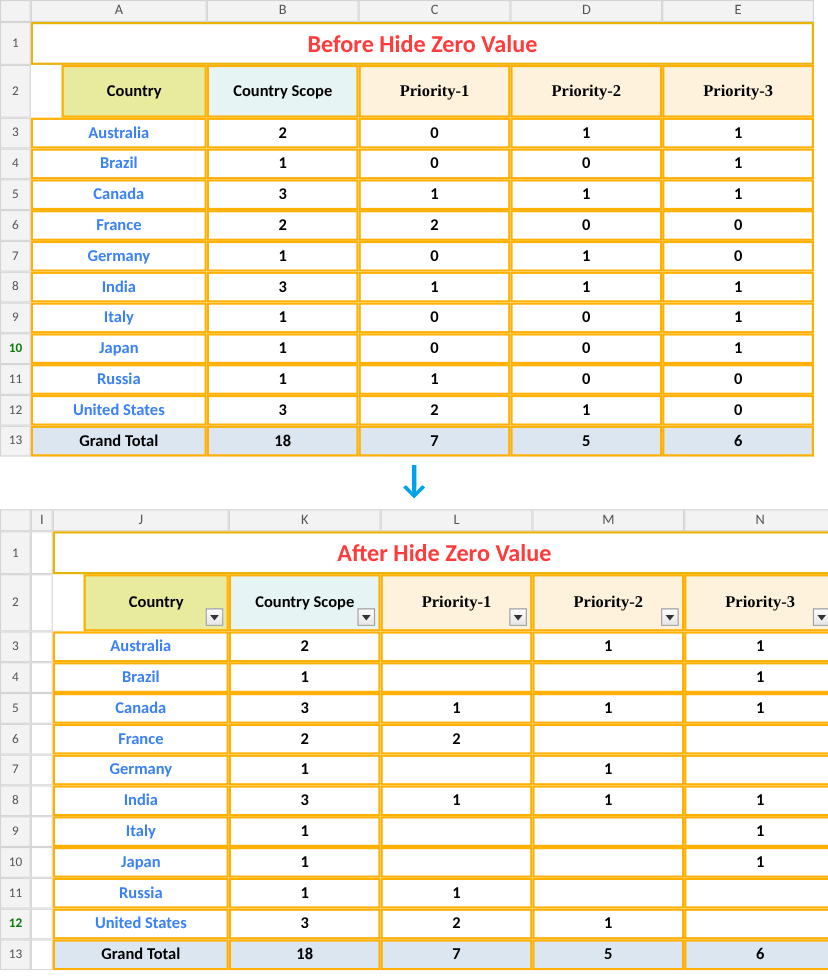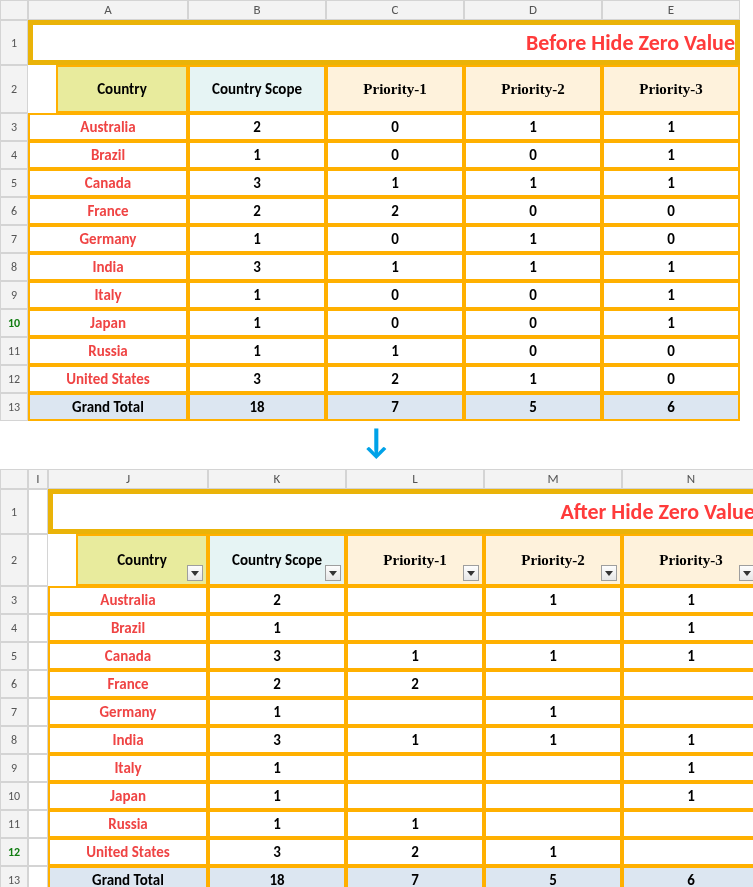--- a/index.html
+++ b/index.html
@@ -47,11 +47,11 @@
   .titlecell {
     grid-column: 2 / span 5;
     background: #fff;
-    border: 5px solid #eab308;
+    border: 2px solid #eab308;
     color: #ff3b3b;
     font-size: 22px;
     font-weight: bold;
-    text-align: right;
+    text-align: center;
     padding: 4px 0;
   }
   

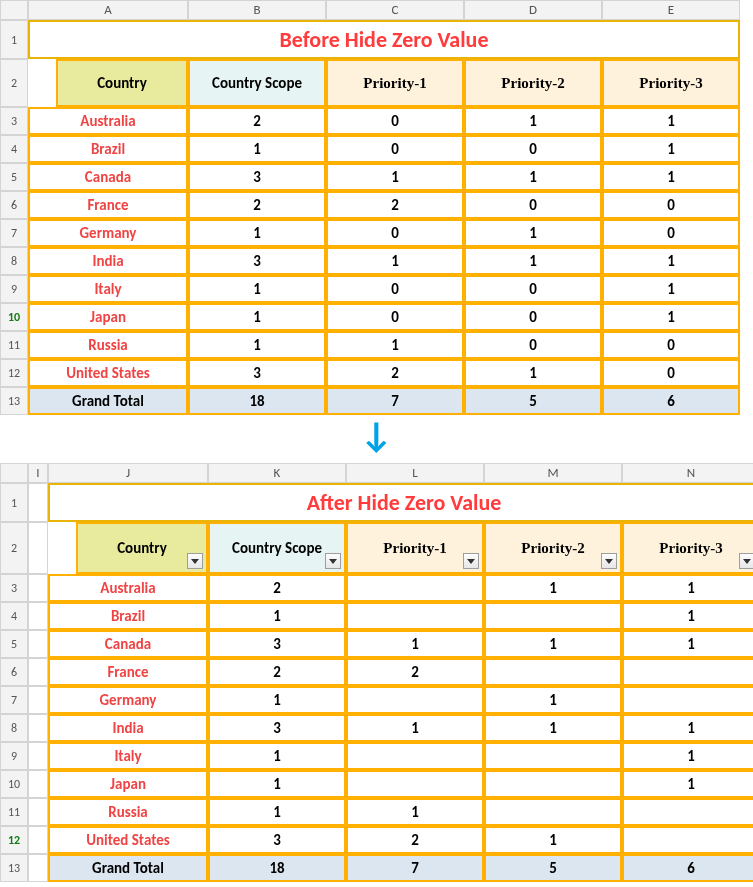--- a/index.html
+++ b/index.html
@@ -132,7 +132,7 @@
     font-size: 15px;
     background: #fff;
   }
-  .country { color: #ef4444; }
+  .country { color: #3b82f6; }
   .countrycell {
     border: 2px solid #ffb000;
     text-align: center;

